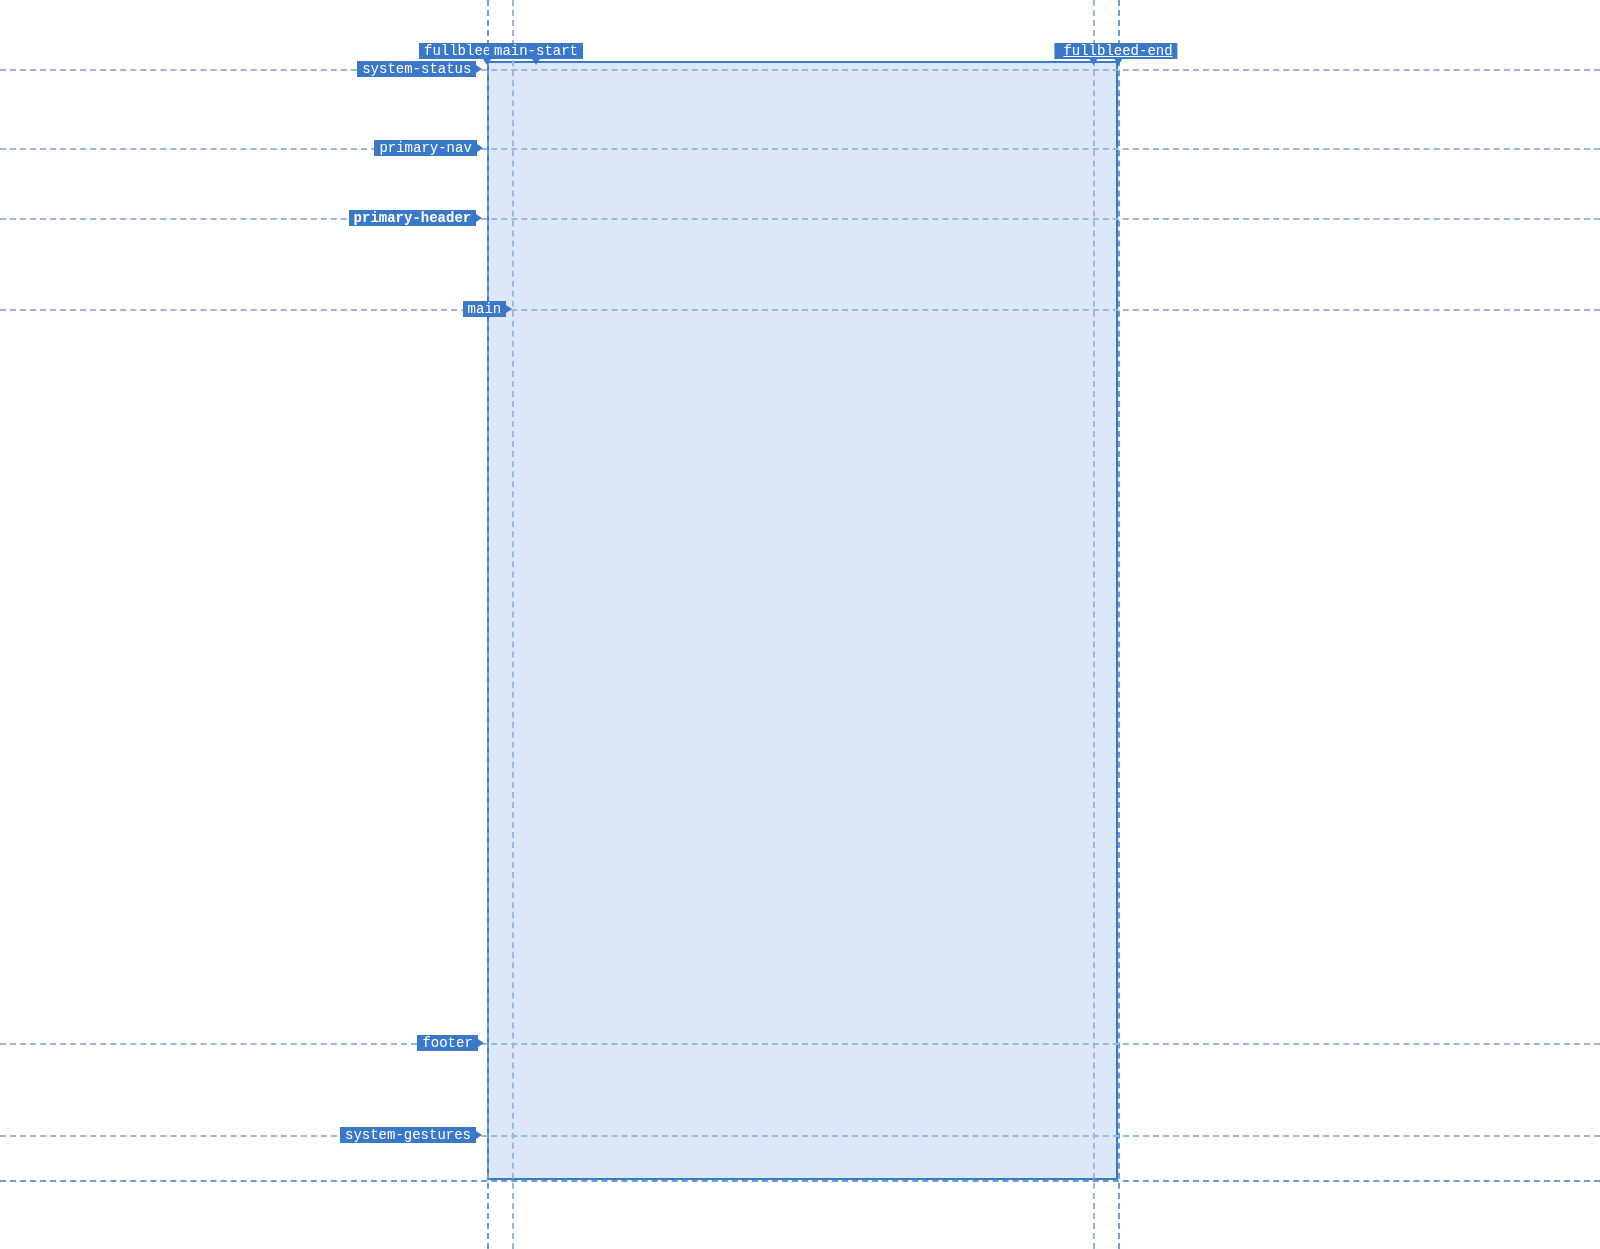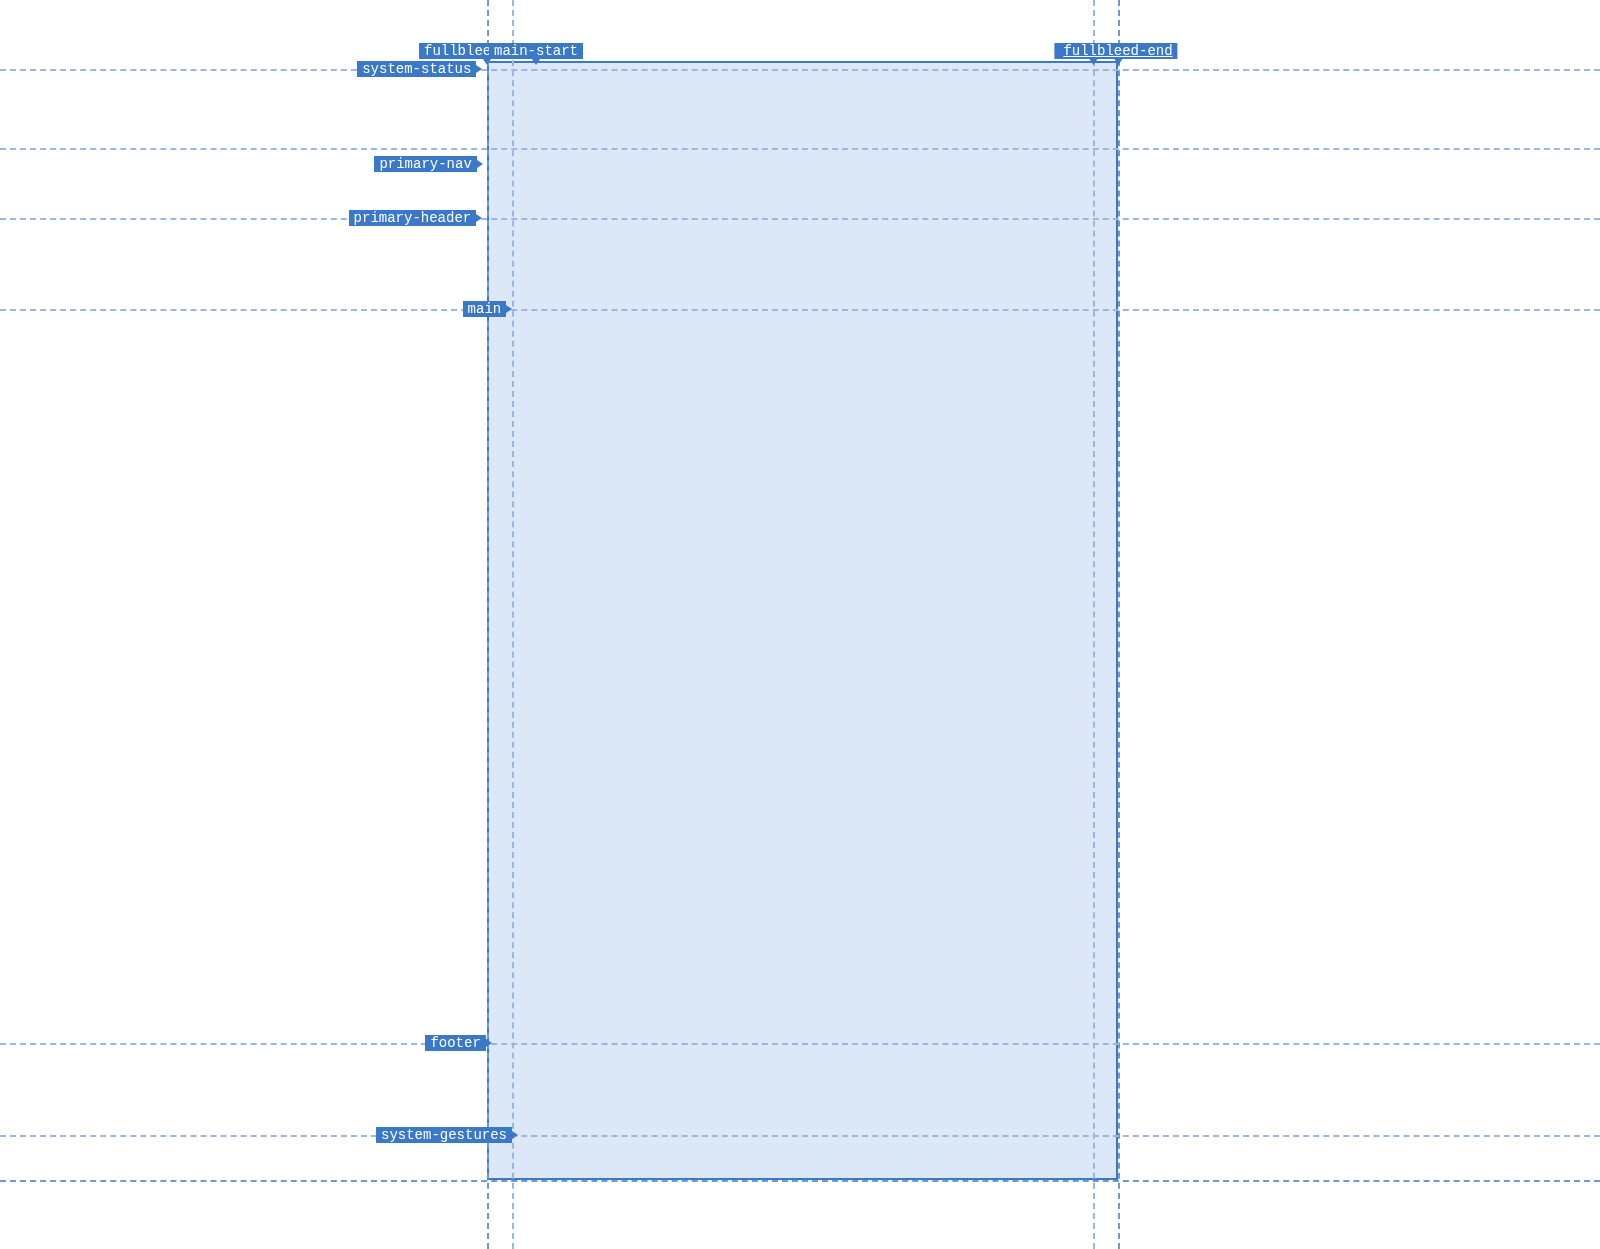--- a/index.html
+++ b/index.html
@@ -104,7 +104,7 @@
     <div class="h-line lighter" style="top: 69px;"></div>
     <div class="tag h-tag" style="top: 69px; left: 357.2px; text-align: right;"><span>system-status</span></div>
     <div class="h-line lighter" style="top: 148px;"></div>
-    <div class="tag h-tag" style="top: 148px; left: 374.4px; margin-top: 16px;"><span>primary-nav</span></div>
+    <div class="tag h-tag" style="top: 148px; left: 374.4px;"><span>primary-nav</span></div>
     <div class="h-line lighter" style="top: 218px;"></div>
     <div class="tag h-tag" style="top: 218px; left: 348.6px;"><span>primary-header</span></div>
     <div class="h-line lighter" style="top: 309px;"></div>

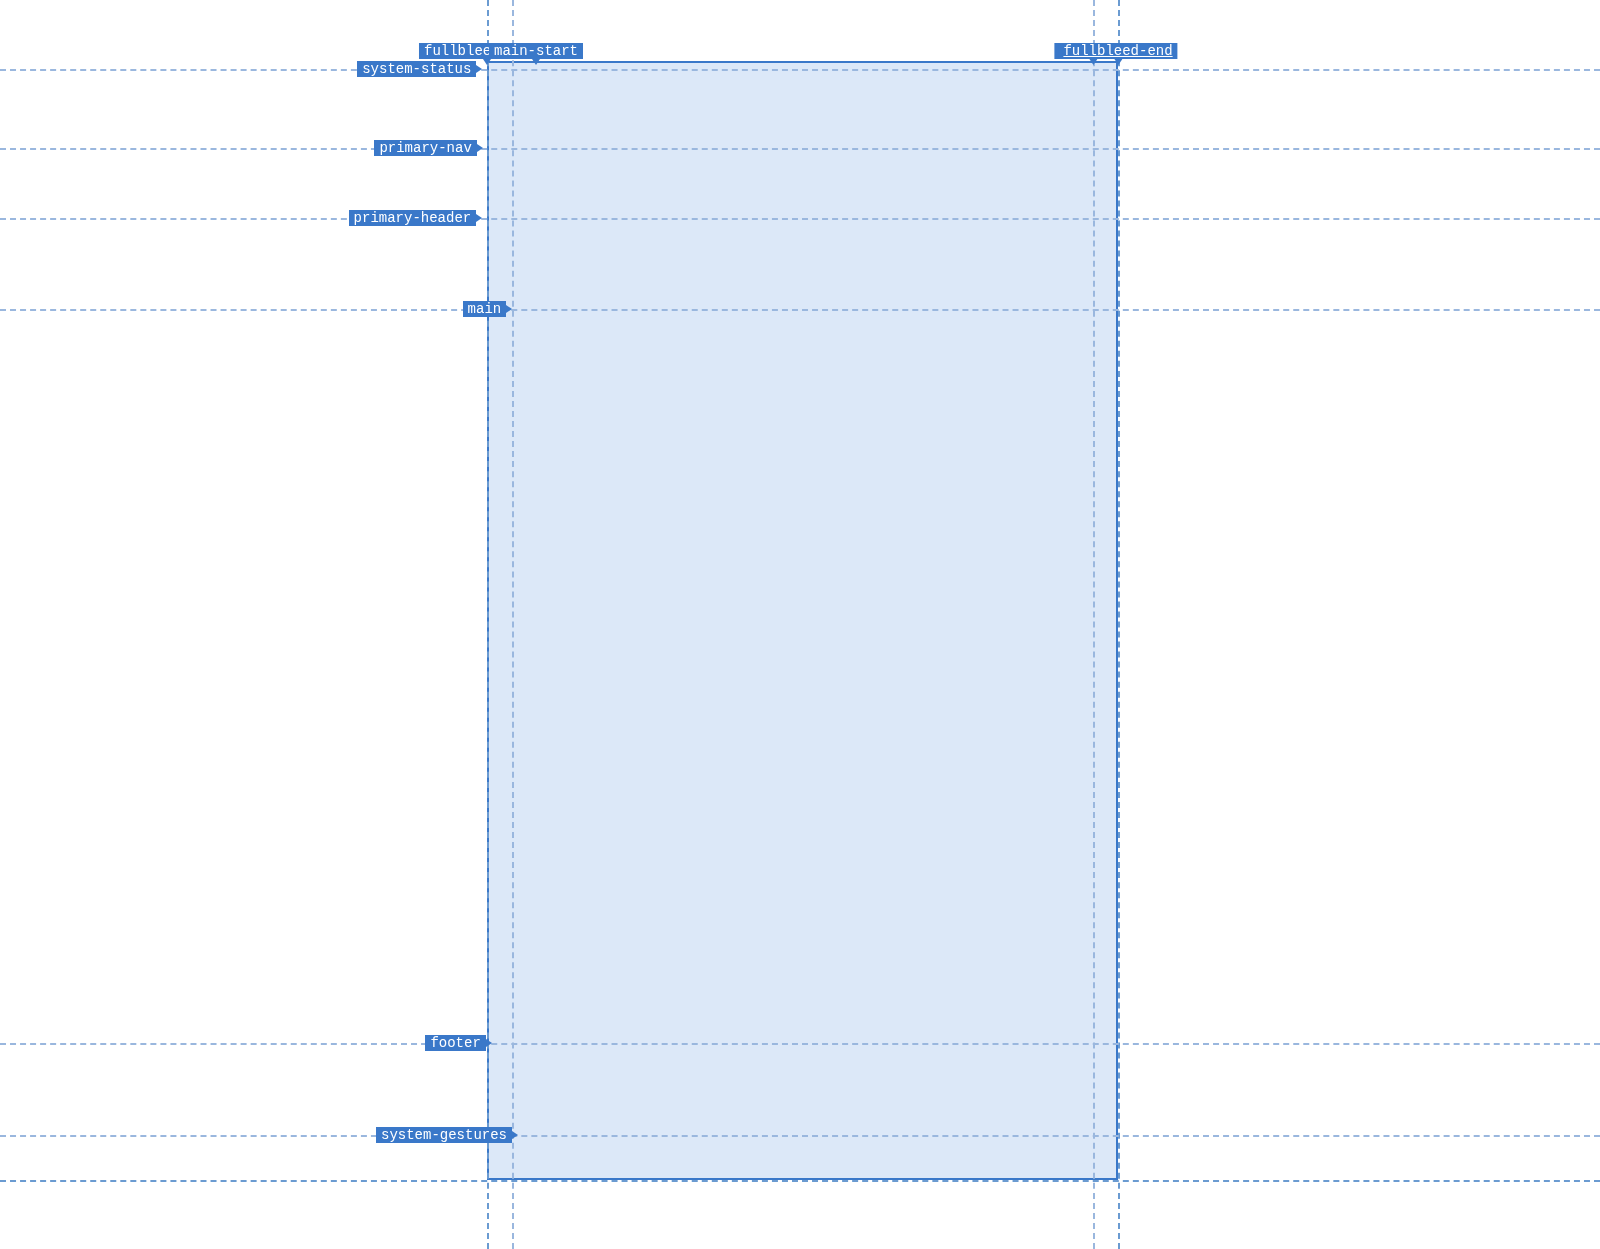--- a/index.html
+++ b/index.html
@@ -106,7 +106,7 @@
     <div class="h-line lighter" style="top: 148px;"></div>
     <div class="tag h-tag" style="top: 148px; left: 374.4px;"><span>primary-nav</span></div>
     <div class="h-line lighter" style="top: 218px;"></div>
-    <div class="tag h-tag" style="top: 218px; left: 348.6px;"><span>primary-header</span></div>
+    <div class="tag h-tag" style="top: 218px; left: 348.6px; font-weight: bold;"><span>primary-header</span></div>
     <div class="h-line lighter" style="top: 309px;"></div>
     <div class="tag h-tag" style="top: 309px; left: 434.6px; margin-left: 28px;"><span>main</span></div>
     <div class="h-line lighter" style="top: 1043px;"></div>

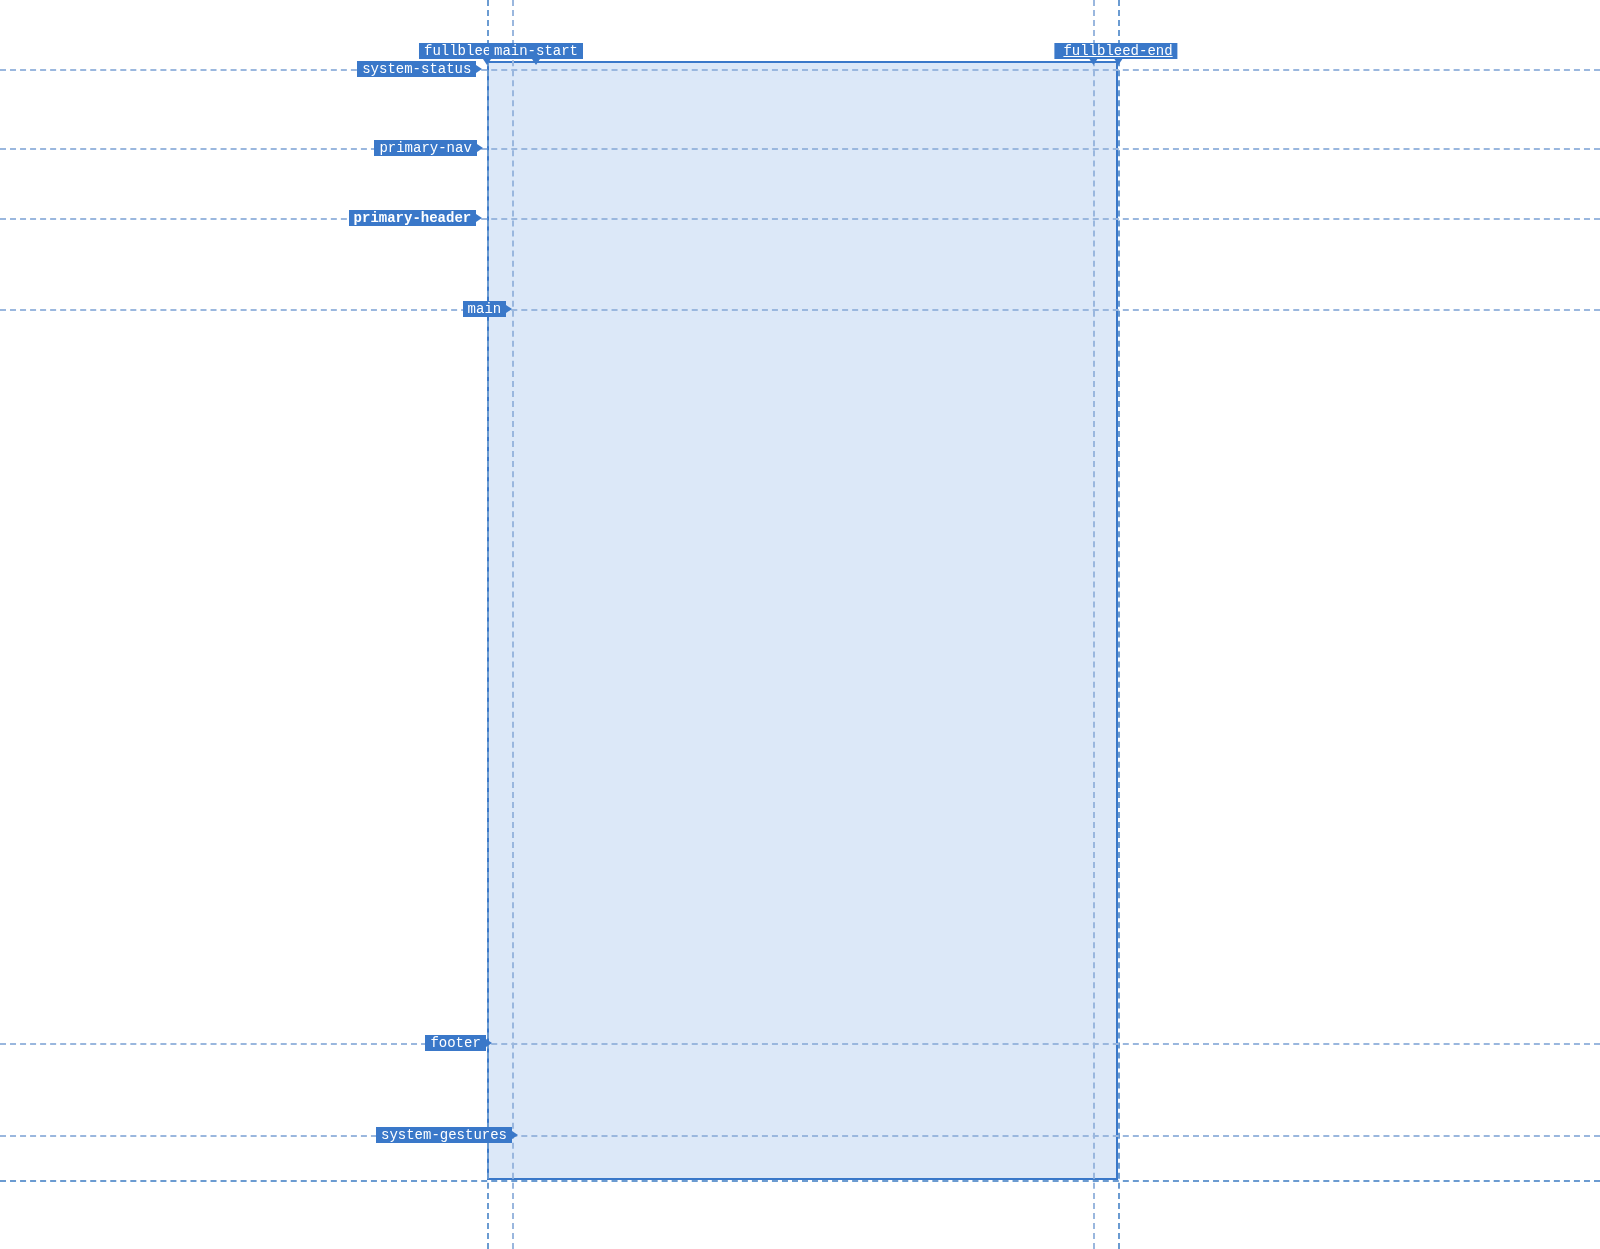--- a/index.html
+++ b/index.html
@@ -110,7 +110,7 @@
     <div class="h-line lighter" style="top: 309px;"></div>
     <div class="tag h-tag" style="top: 309px; left: 434.6px; margin-left: 28px;"><span>main</span></div>
     <div class="h-line lighter" style="top: 1043px;"></div>
-    <div class="tag h-tag" style="top: 1043px; left: 417.4px; margin-left: 8px;"><span>footer</span></div>
+    <div class="tag h-tag" style="top: 1043px; left: 417.4px;"><span>footer</span></div>
     <div class="h-line lighter" style="top: 1135px;"></div>
     <div class="tag h-tag" style="top: 1135px; left: 340px; margin-left: 36px;"><span>system-gestures</span></div>
     <div class="h-line" style="top: 1180px;"></div>

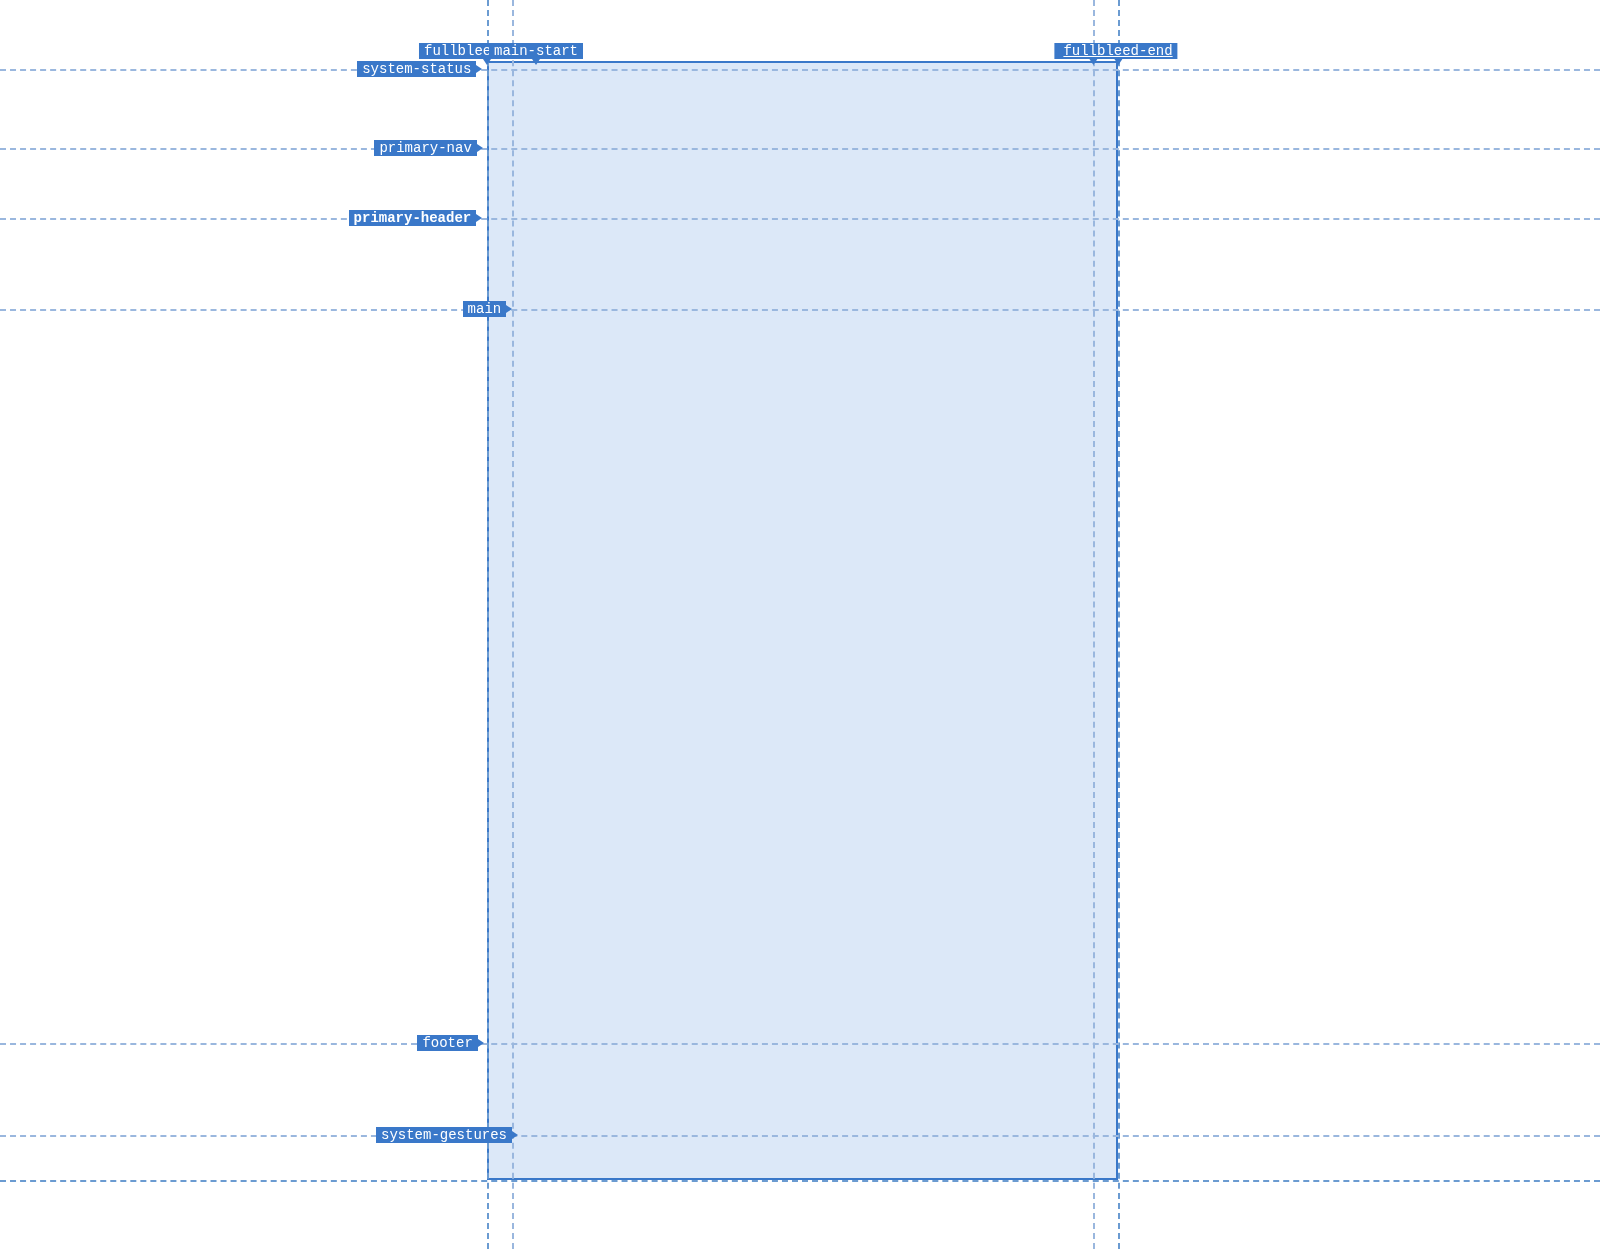--- a/index.html
+++ b/index.html
@@ -112,7 +112,7 @@
     <div class="h-line lighter" style="top: 1043px;"></div>
     <div class="tag h-tag" style="top: 1043px; left: 417.4px;"><span>footer</span></div>
     <div class="h-line lighter" style="top: 1135px;"></div>
-    <div class="tag h-tag" style="top: 1135px; left: 340px; margin-left: 36px;"><span>system-gestures</span></div>
+    <div class="tag h-tag" style="top: 1135px; left: 340px;"><span>system-gestures</span></div>
     <div class="h-line" style="top: 1180px;"></div>
   </div>
 

